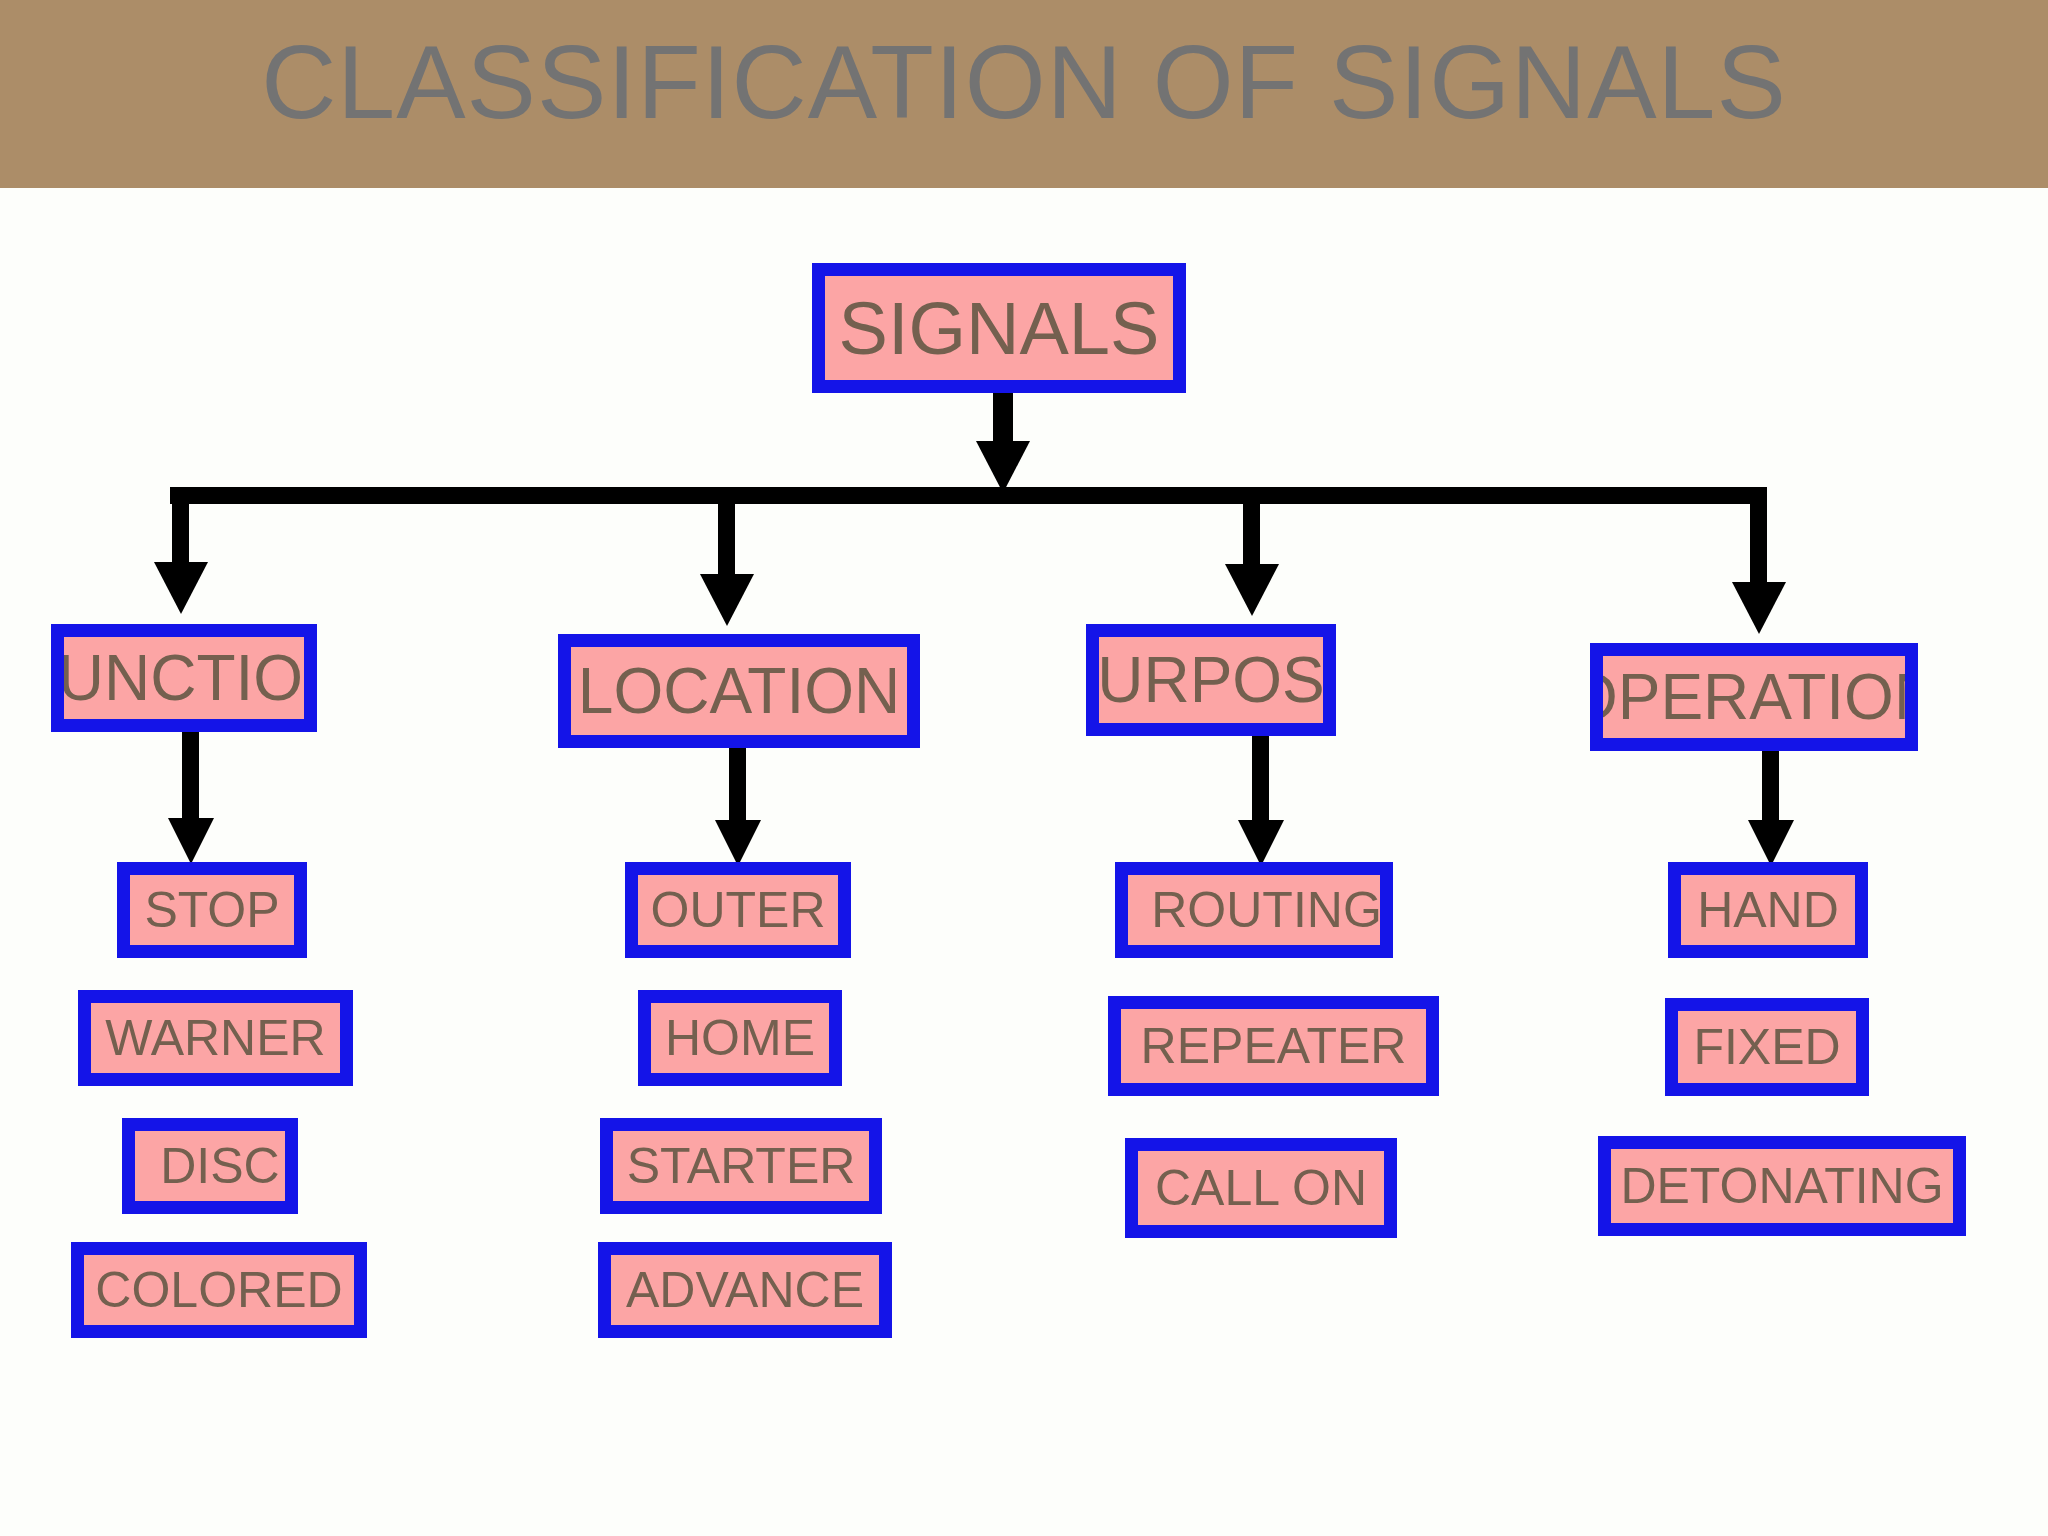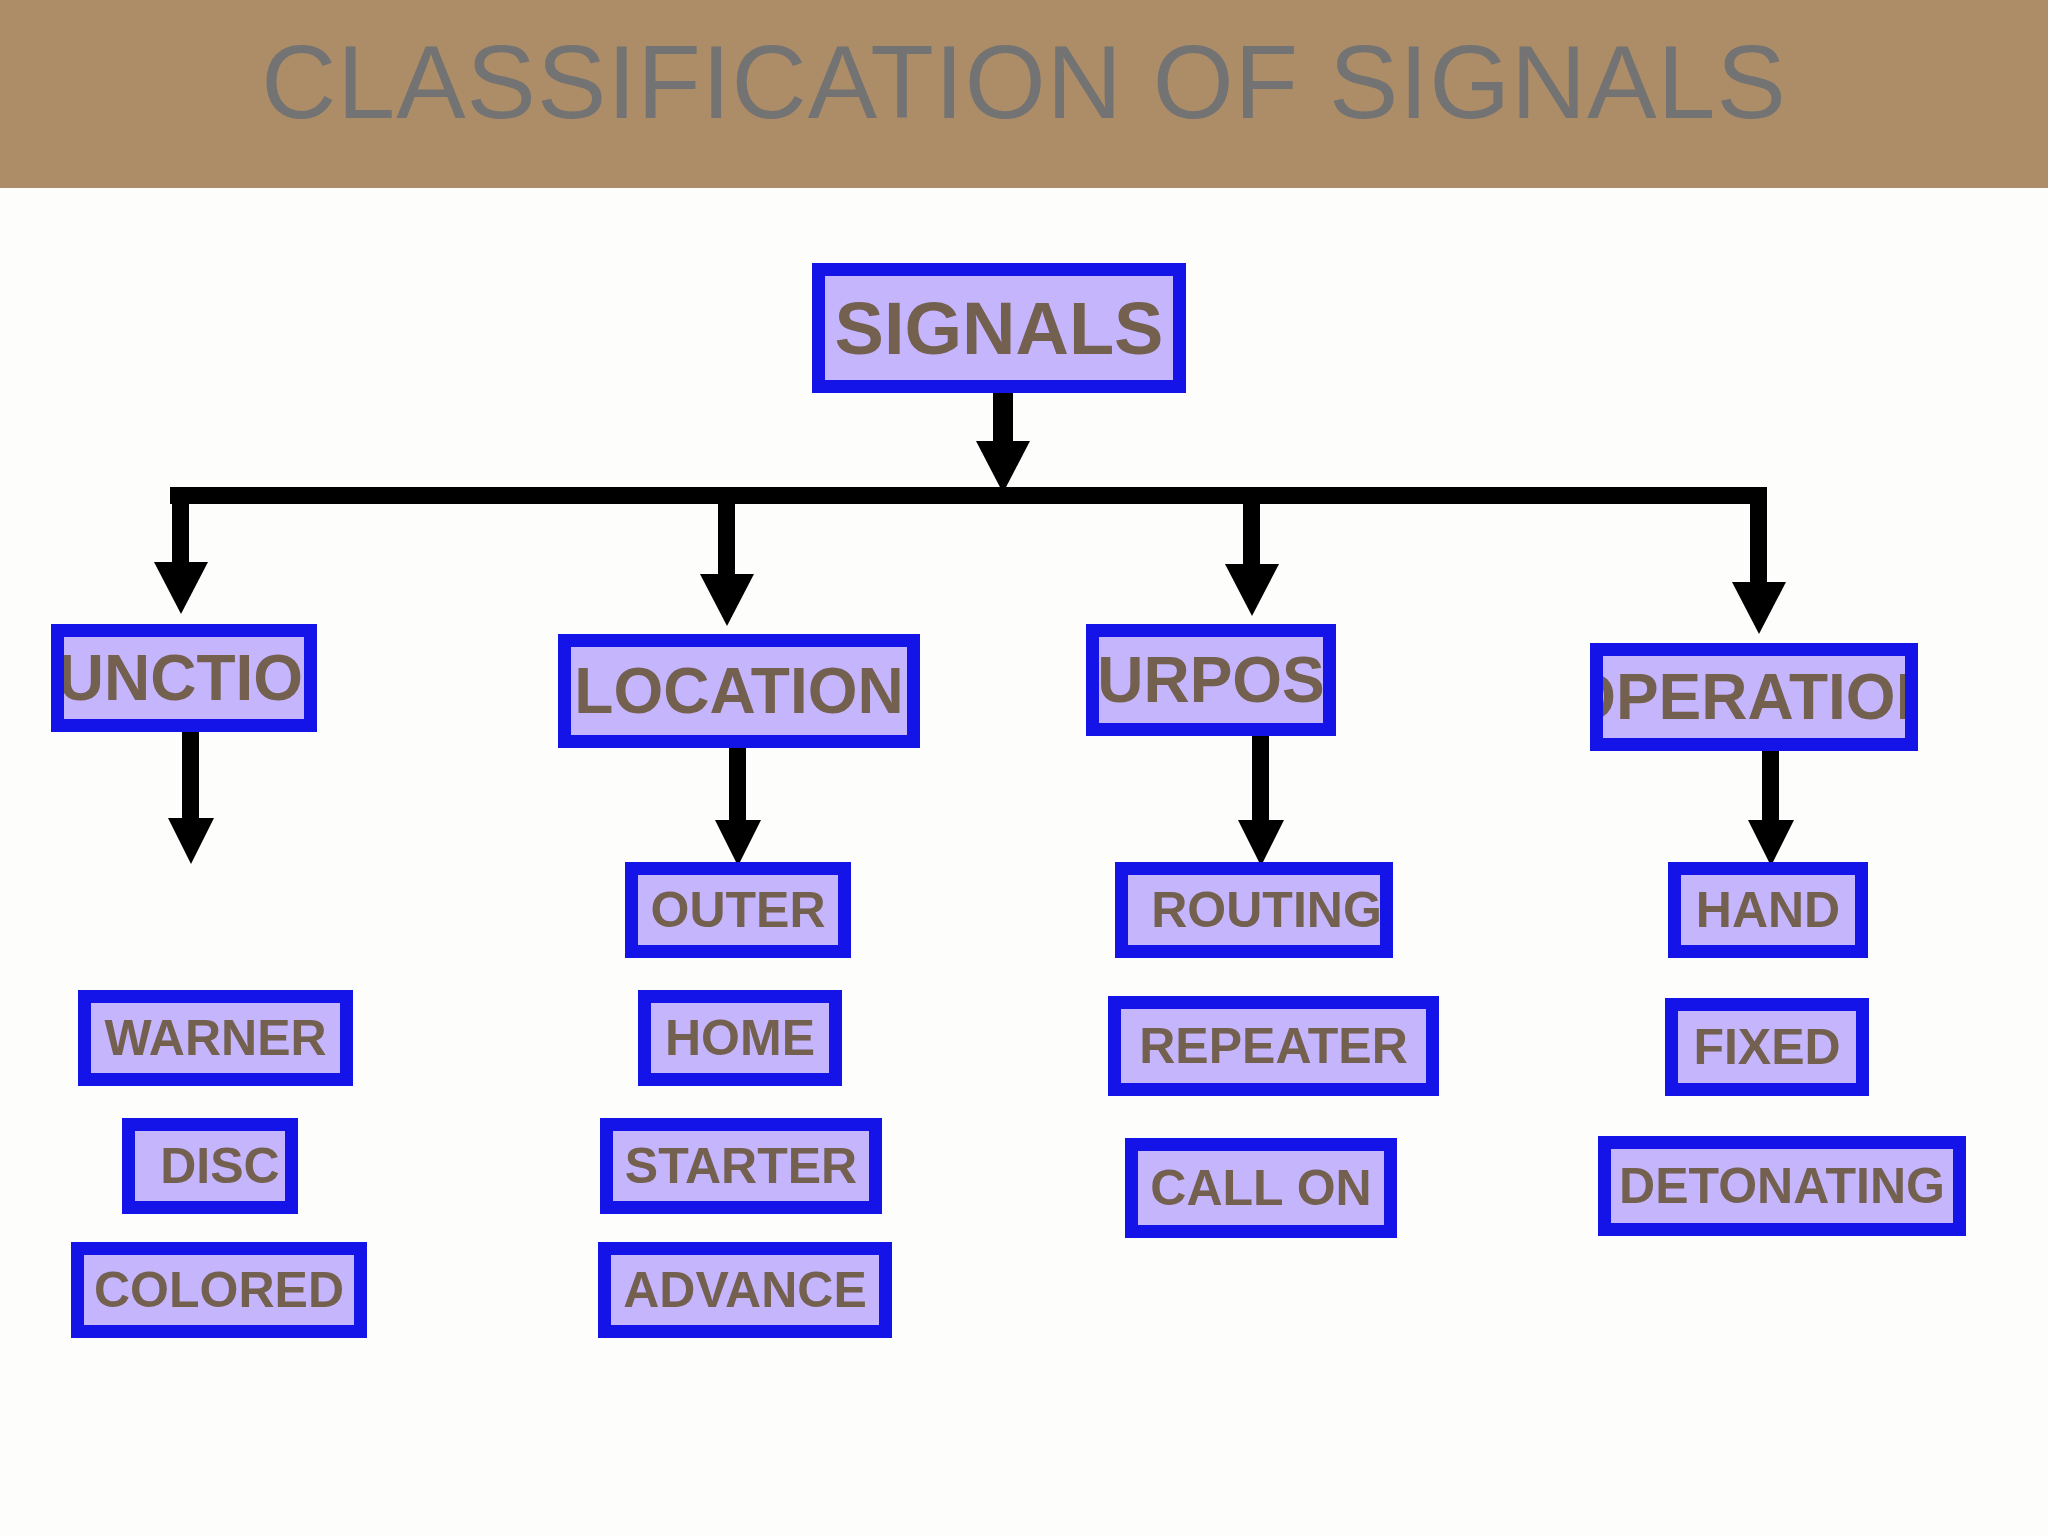--- a/index.html
+++ b/index.html
@@ -44,7 +44,7 @@
   .node {
     position: absolute;
     box-sizing: border-box;
-    background: #c4b5fd;
+    background: #fca5a5;
     border-style: solid;
     border-color: #1414E8;
     display: flex;
@@ -52,7 +52,7 @@
     justify-content: center;
     color: #74604F;
     font-family: "Liberation Sans", sans-serif;
-    font-weight: bold;
+    font-weight: normal;
     white-space: nowrap;
     overflow: hidden;
   }

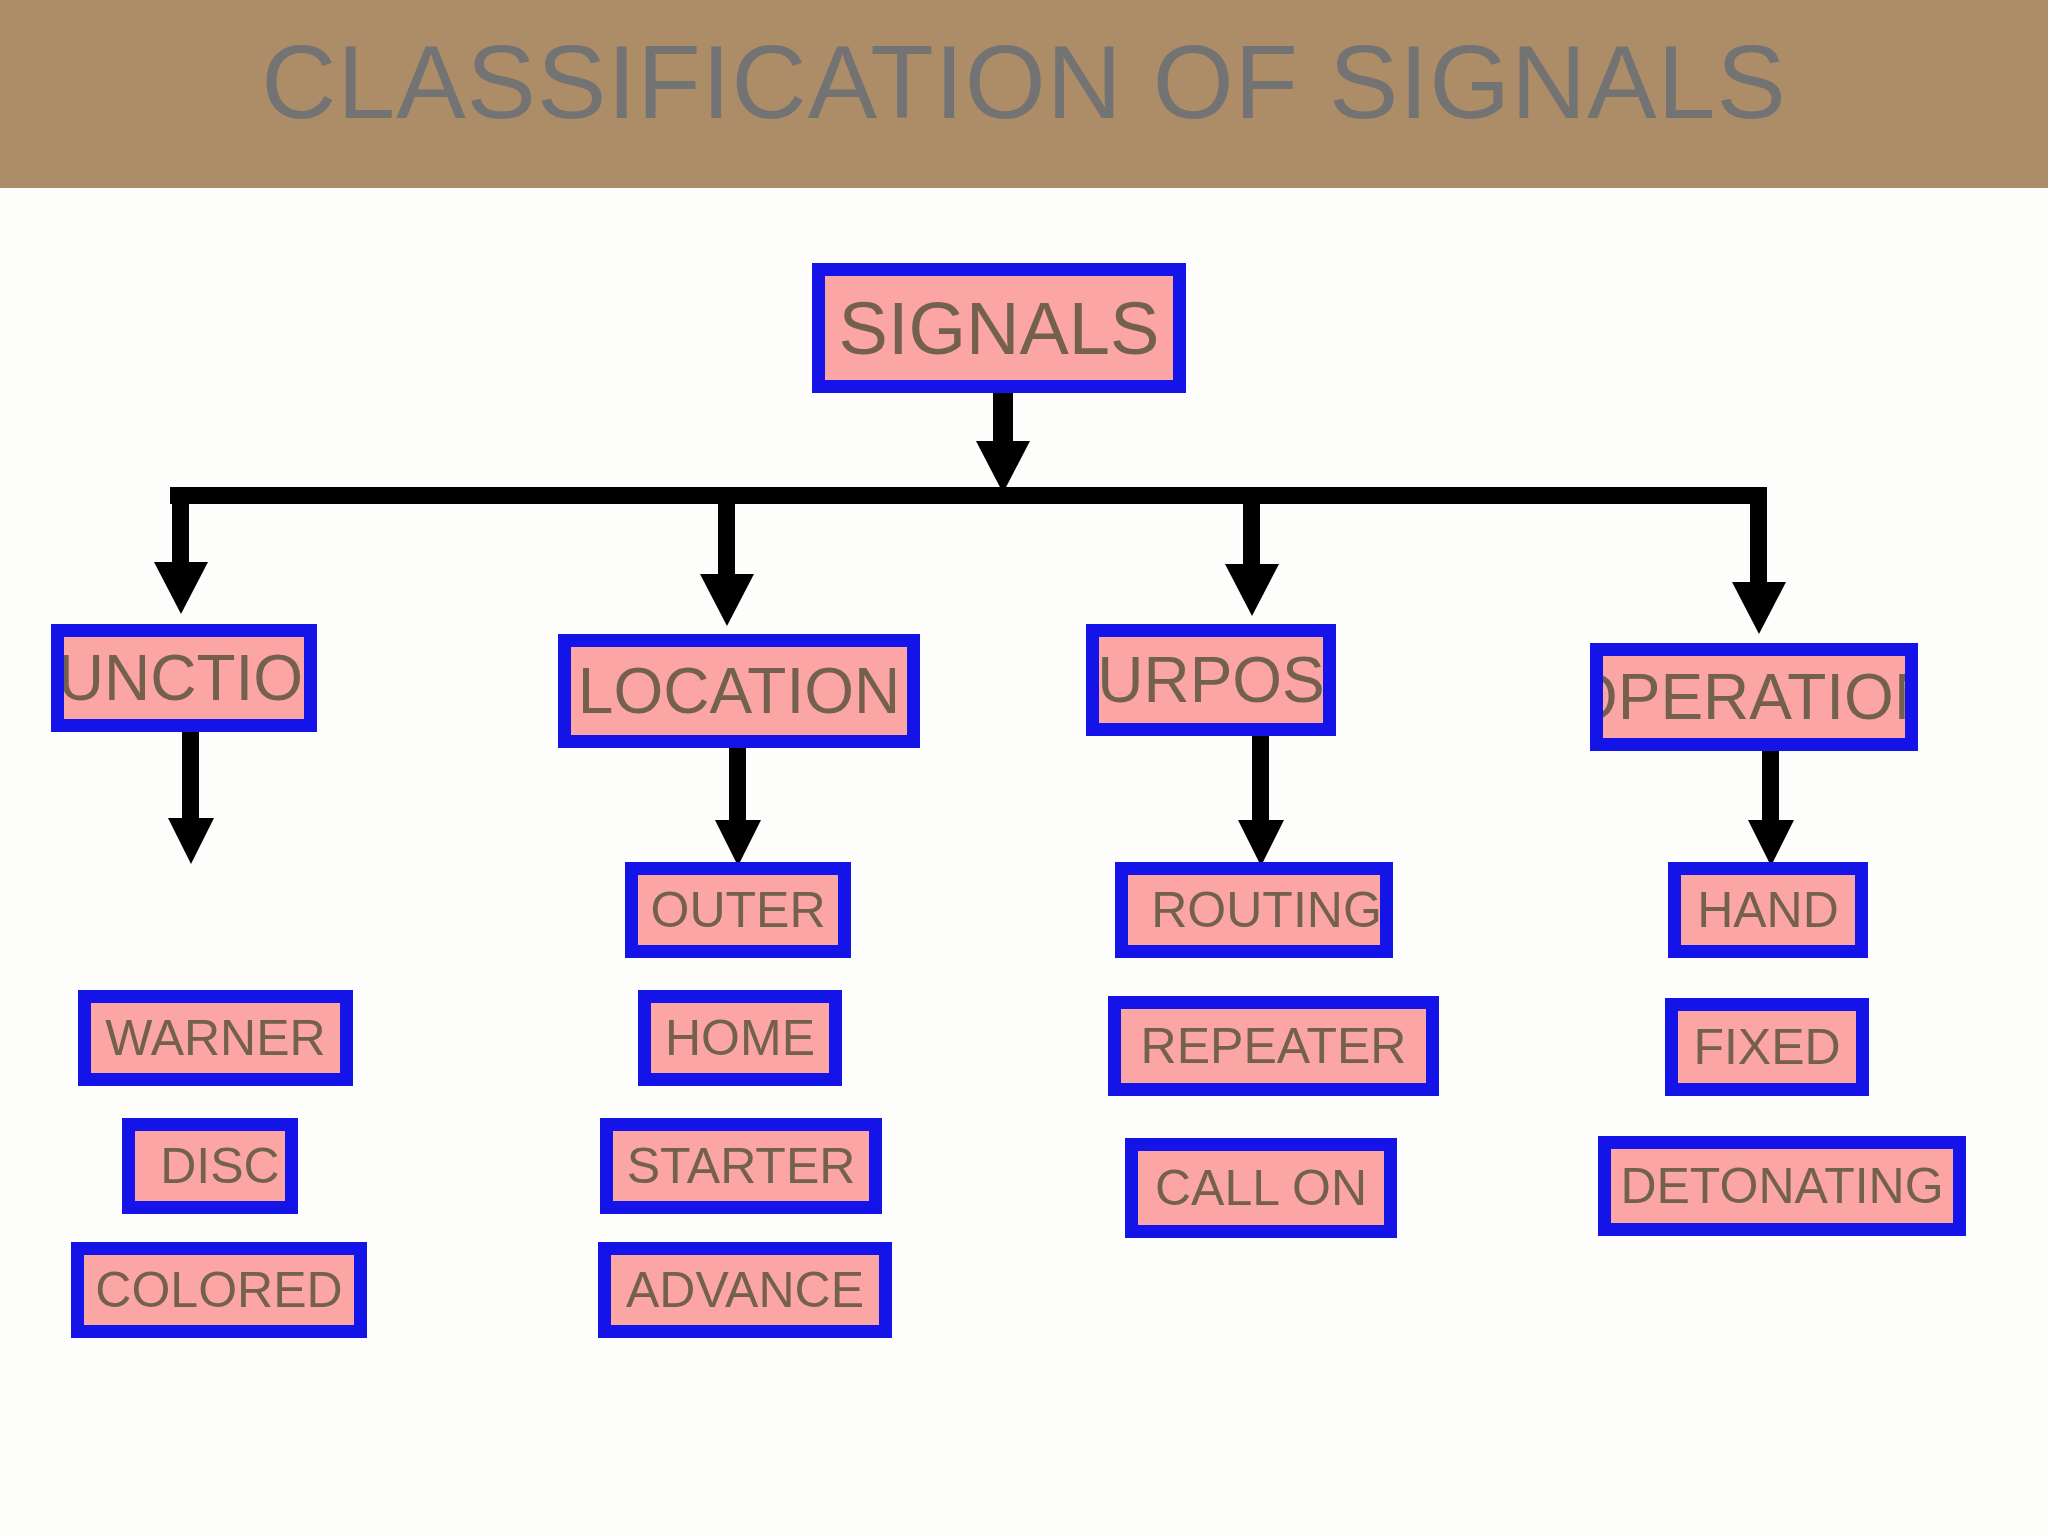--- a/index.html
+++ b/index.html
@@ -143,6 +143,9 @@
   <div class="vline" style="left:1762px; top:751px; width:17px; height:74px;"></div>
   <div class="arrowhead small" style="left:1748px; top:820px;"></div>
 
+  <div class="node lvl3" style="left:117px; top:862px; width:190px; height:96px;">
+    <span class="node-inner">STOP</span>
+  </div>
   <div class="node lvl3" style="left:78px; top:990px; width:275px; height:96px;">
     <span class="node-inner">WARNER</span>
   </div>

